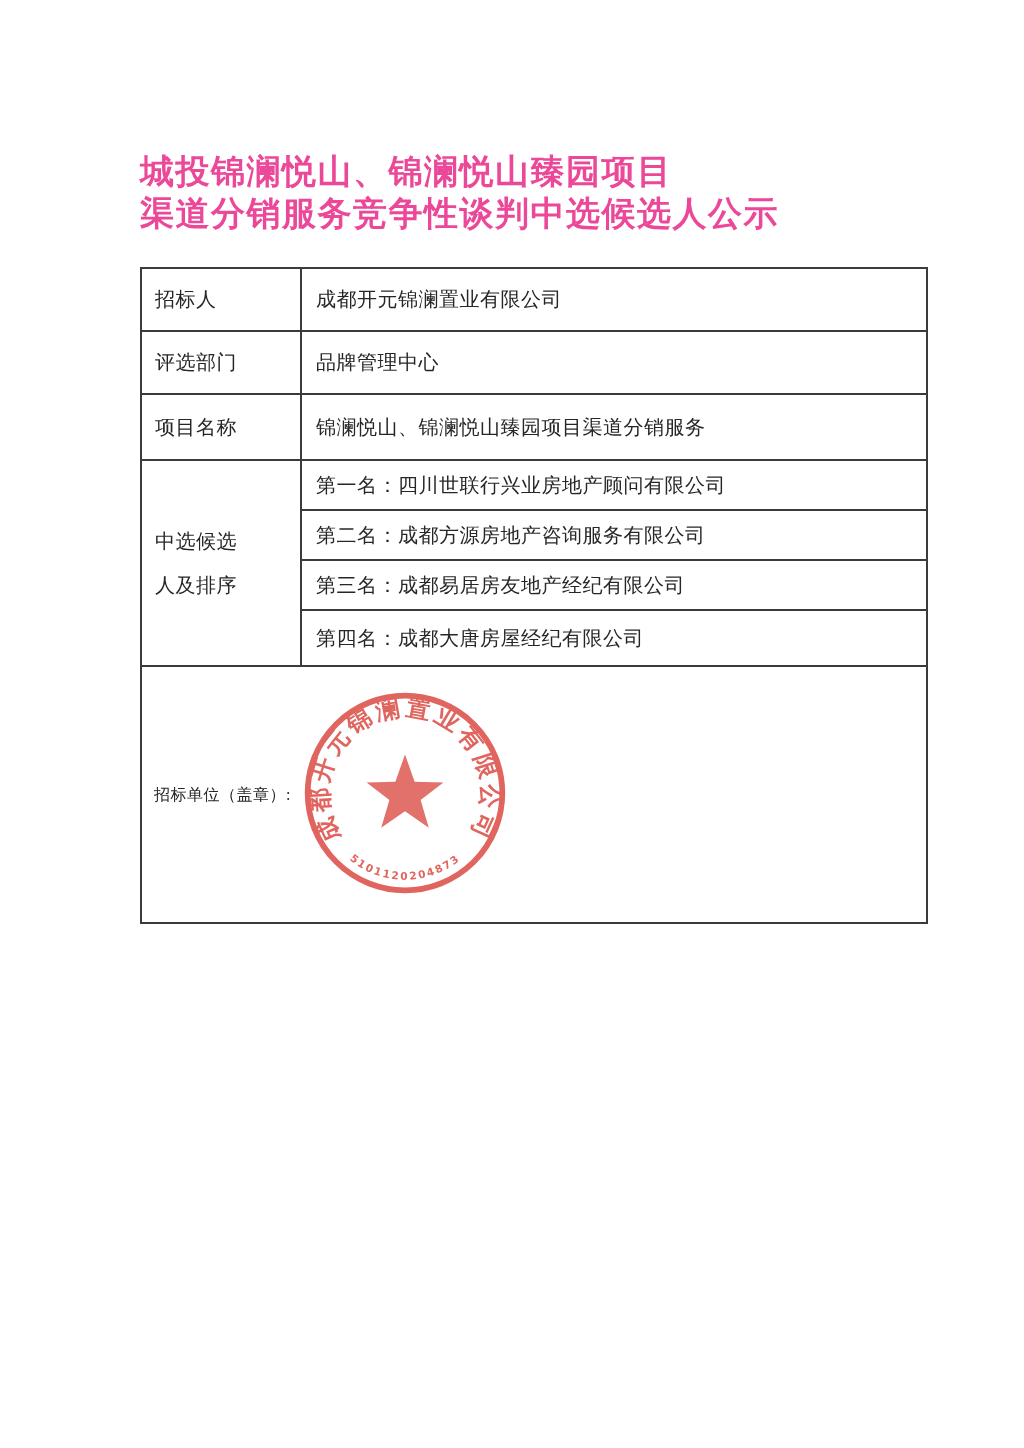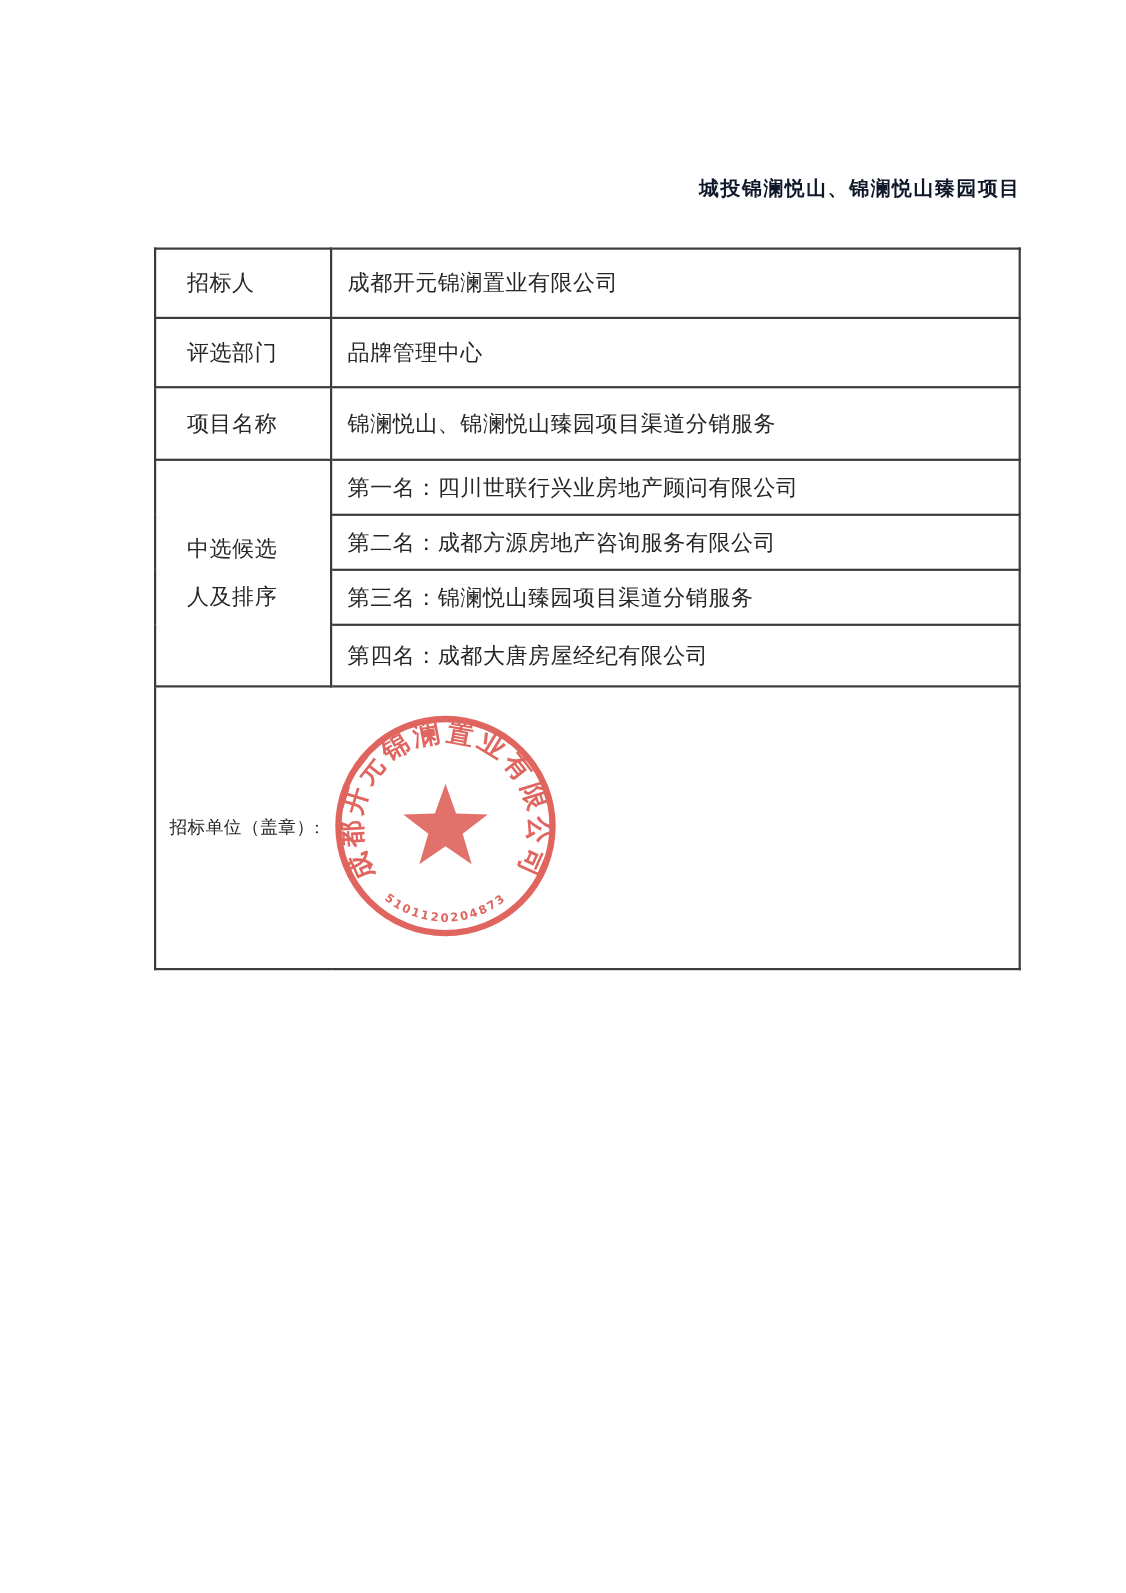--- a/index.html
+++ b/index.html
@@ -27,13 +27,13 @@
     width: 788px;
   }
   .title {
-    text-align: right;
+    text-align: left;
     font-family: "Liberation Sans", "DejaVu Sans", sans-serif;
     font-weight: 700;
-    font-size: 18px;
+    font-size: 34px;
     letter-spacing: 1.5px;
     line-height: 42px;
-    color: #0f172a;
+    color: #ec4899;
   }
   .title span { display: block; }
   table.main {

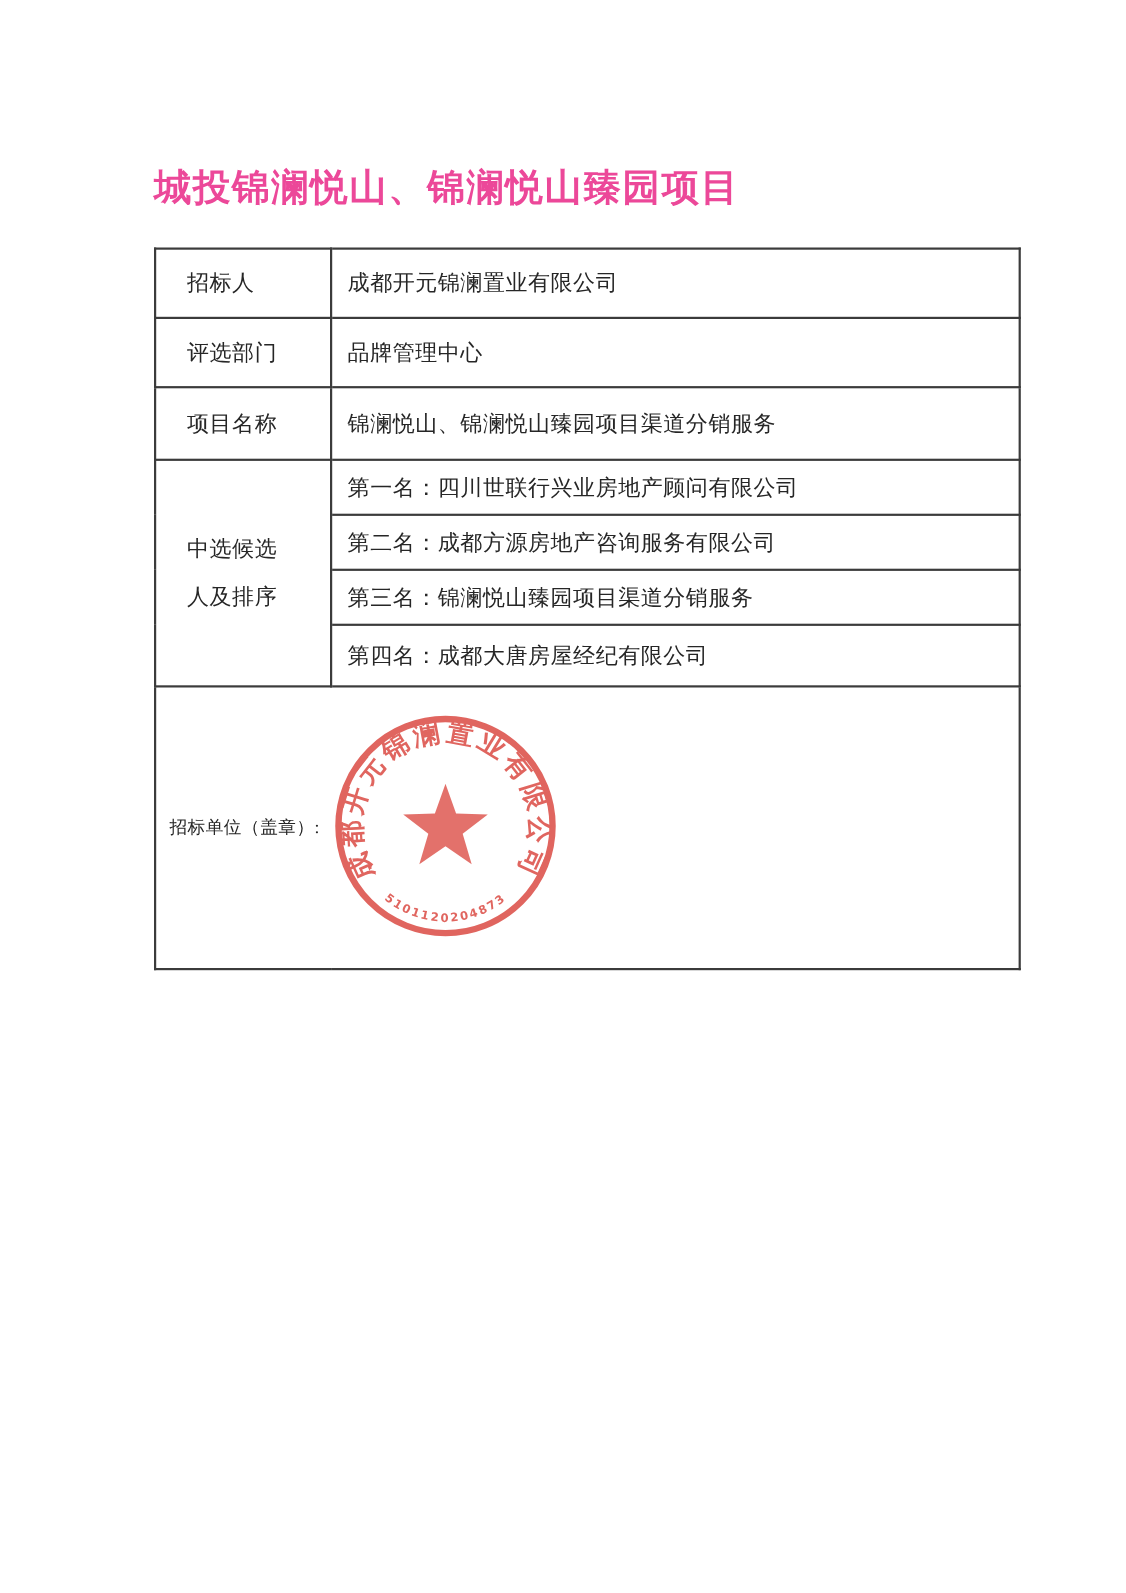--- a/index.html
+++ b/index.html
@@ -103,6 +103,7 @@
 
     <h1 class="title">
       <span>城投锦澜悦山、锦澜悦山臻园项目</span>
+      <span>渠道分销服务竞争性谈判中选候选人公示</span>
     </h1>
 
     <table class="main">

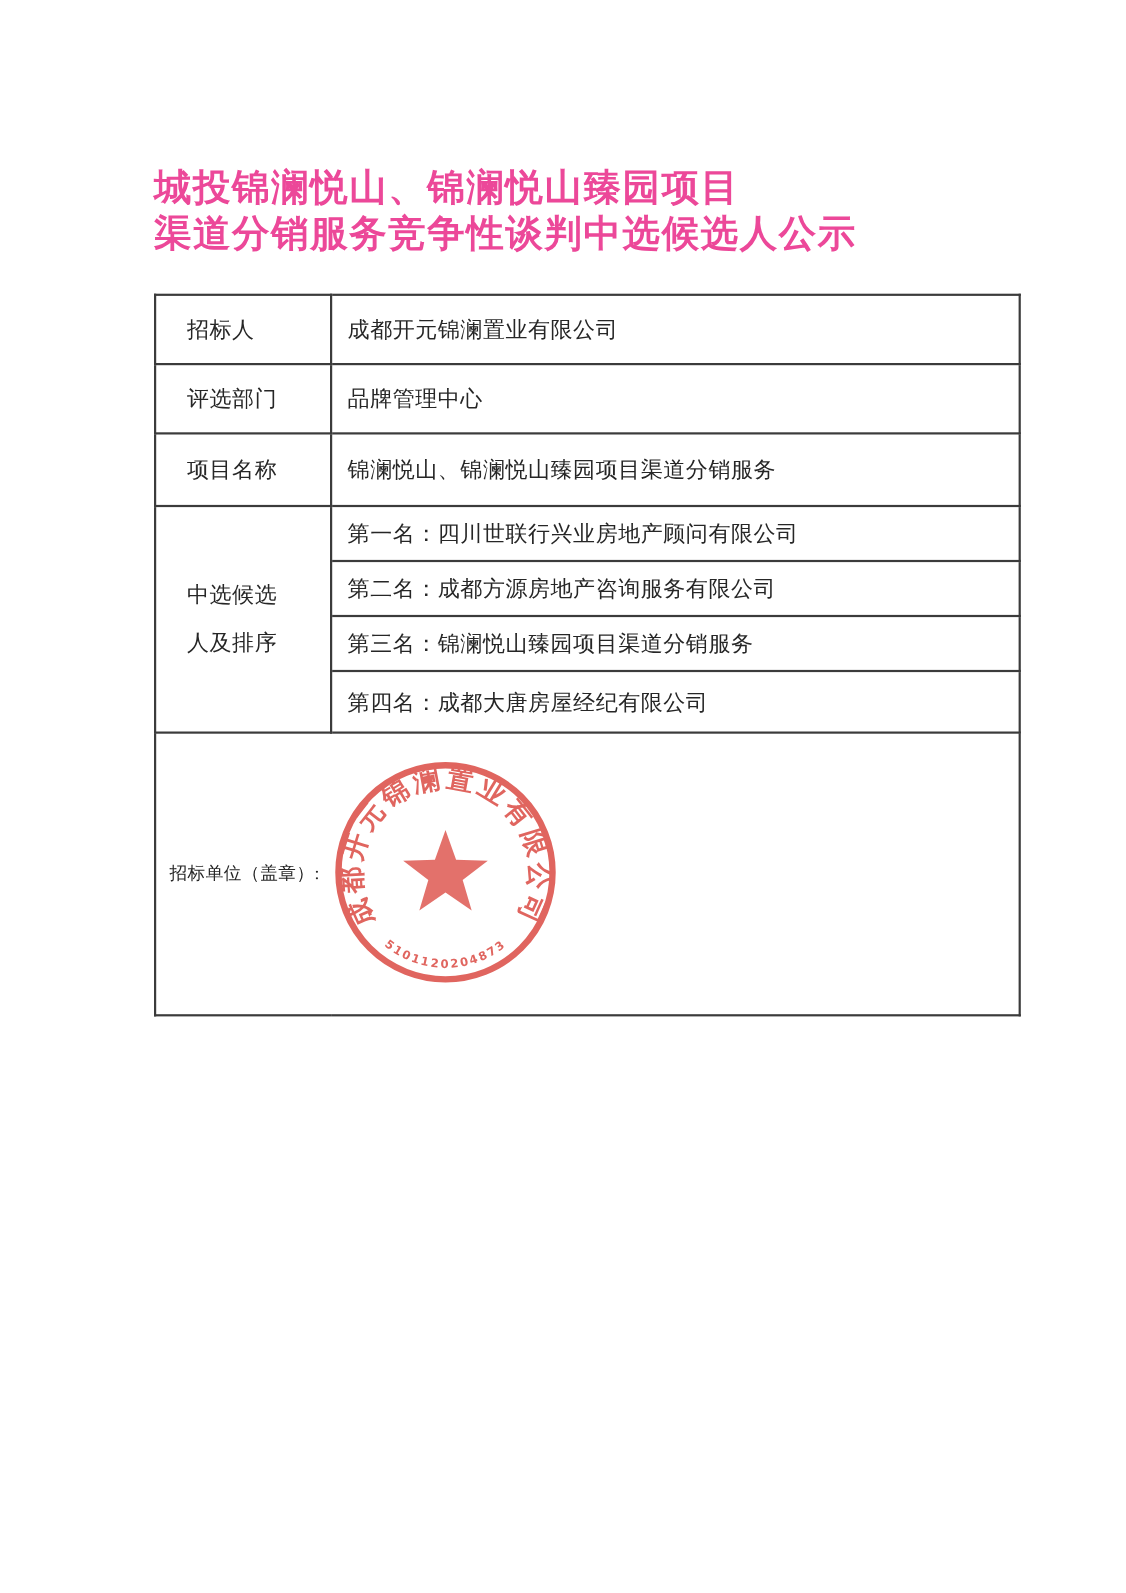--- a/index.html
+++ b/index.html
@@ -48,7 +48,7 @@
     vertical-align: middle;
     color: var(--text-color);
   }
-  td.lbl { width: 160px; padding-left: 28px; letter-spacing: 0.5px; }
+  td.lbl { width: 160px; padding-left: 13px; letter-spacing: 0.5px; }
   td.val { padding-left: 14px; letter-spacing: 0.5px; }
   td.pre { white-space: pre-line; line-height: 44px; }
   tr.h63 > td { height: 63px; }

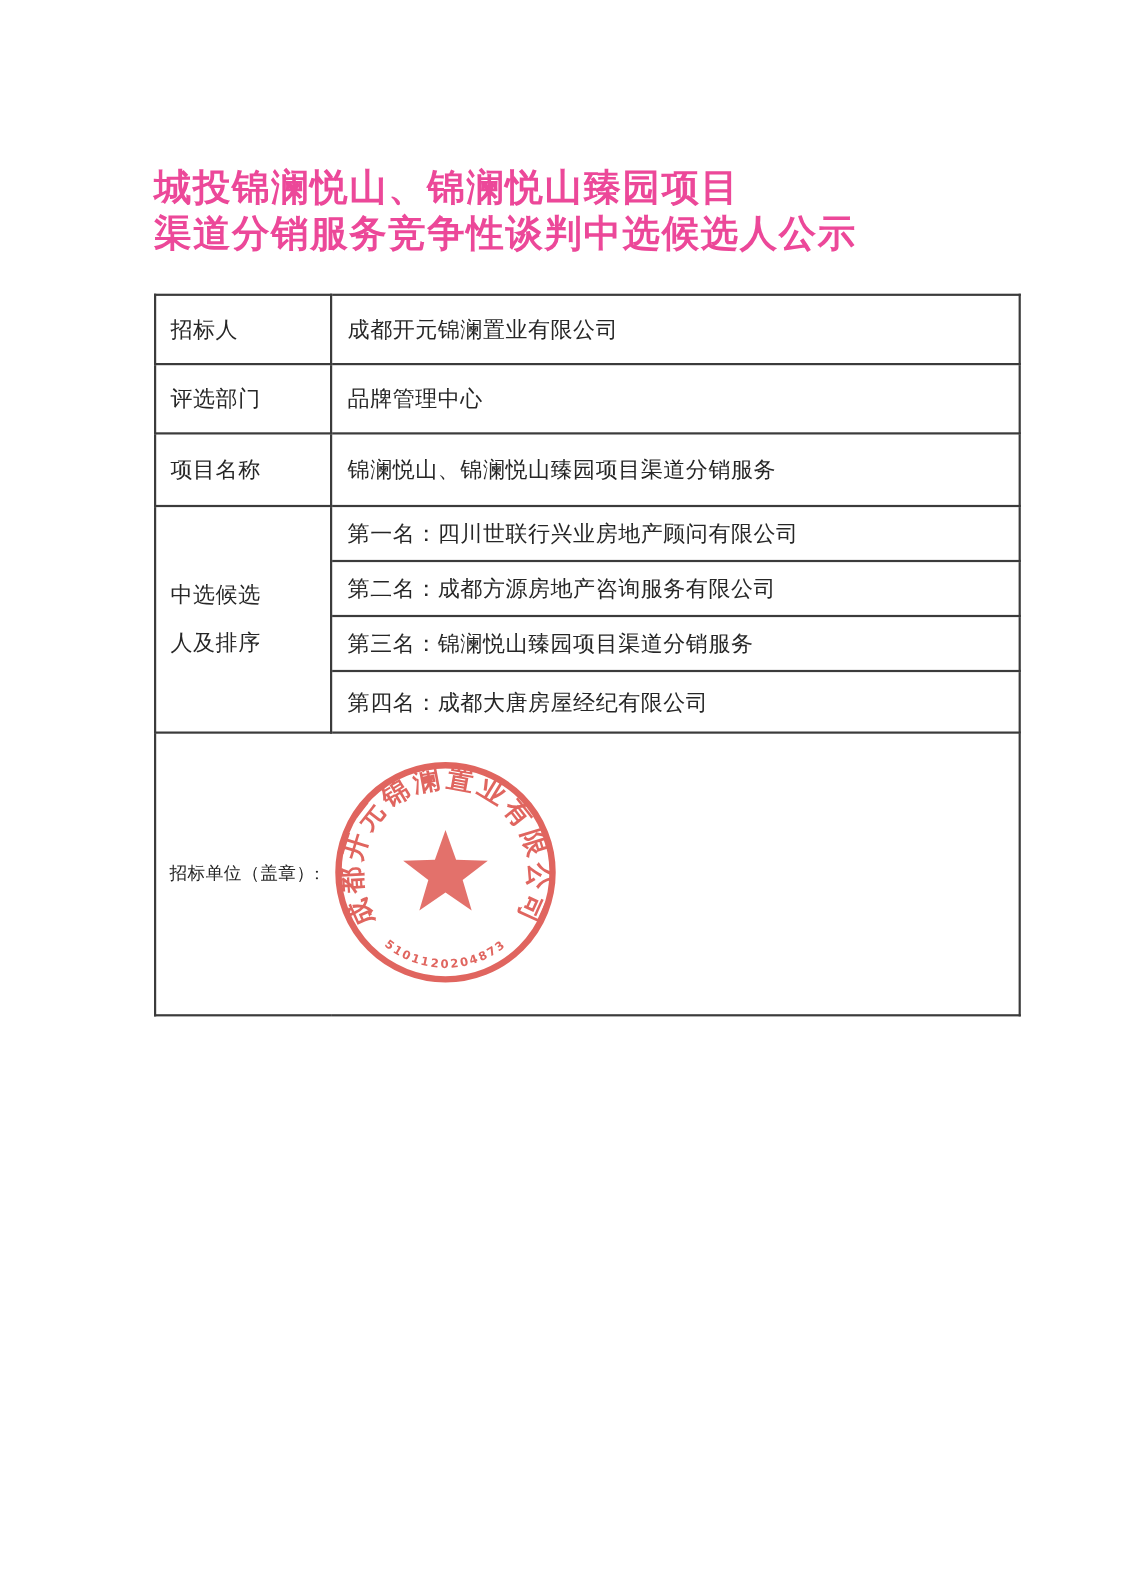--- a/index.html
+++ b/index.html
@@ -129,7 +129,7 @@
         <td class="val">第二名：成都方源房地产咨询服务有限公司</td>
       </tr>
       <tr class="h65">
-        <td class="val">第三名：锦澜悦山臻园项目渠道分销服务</td>
+        <td class="val">第三名：成都易居房友地产经纪有限公司</td>
       </tr>
       <tr class="h64">
         <td class="val">第四名：成都大唐房屋经纪有限公司</td>

